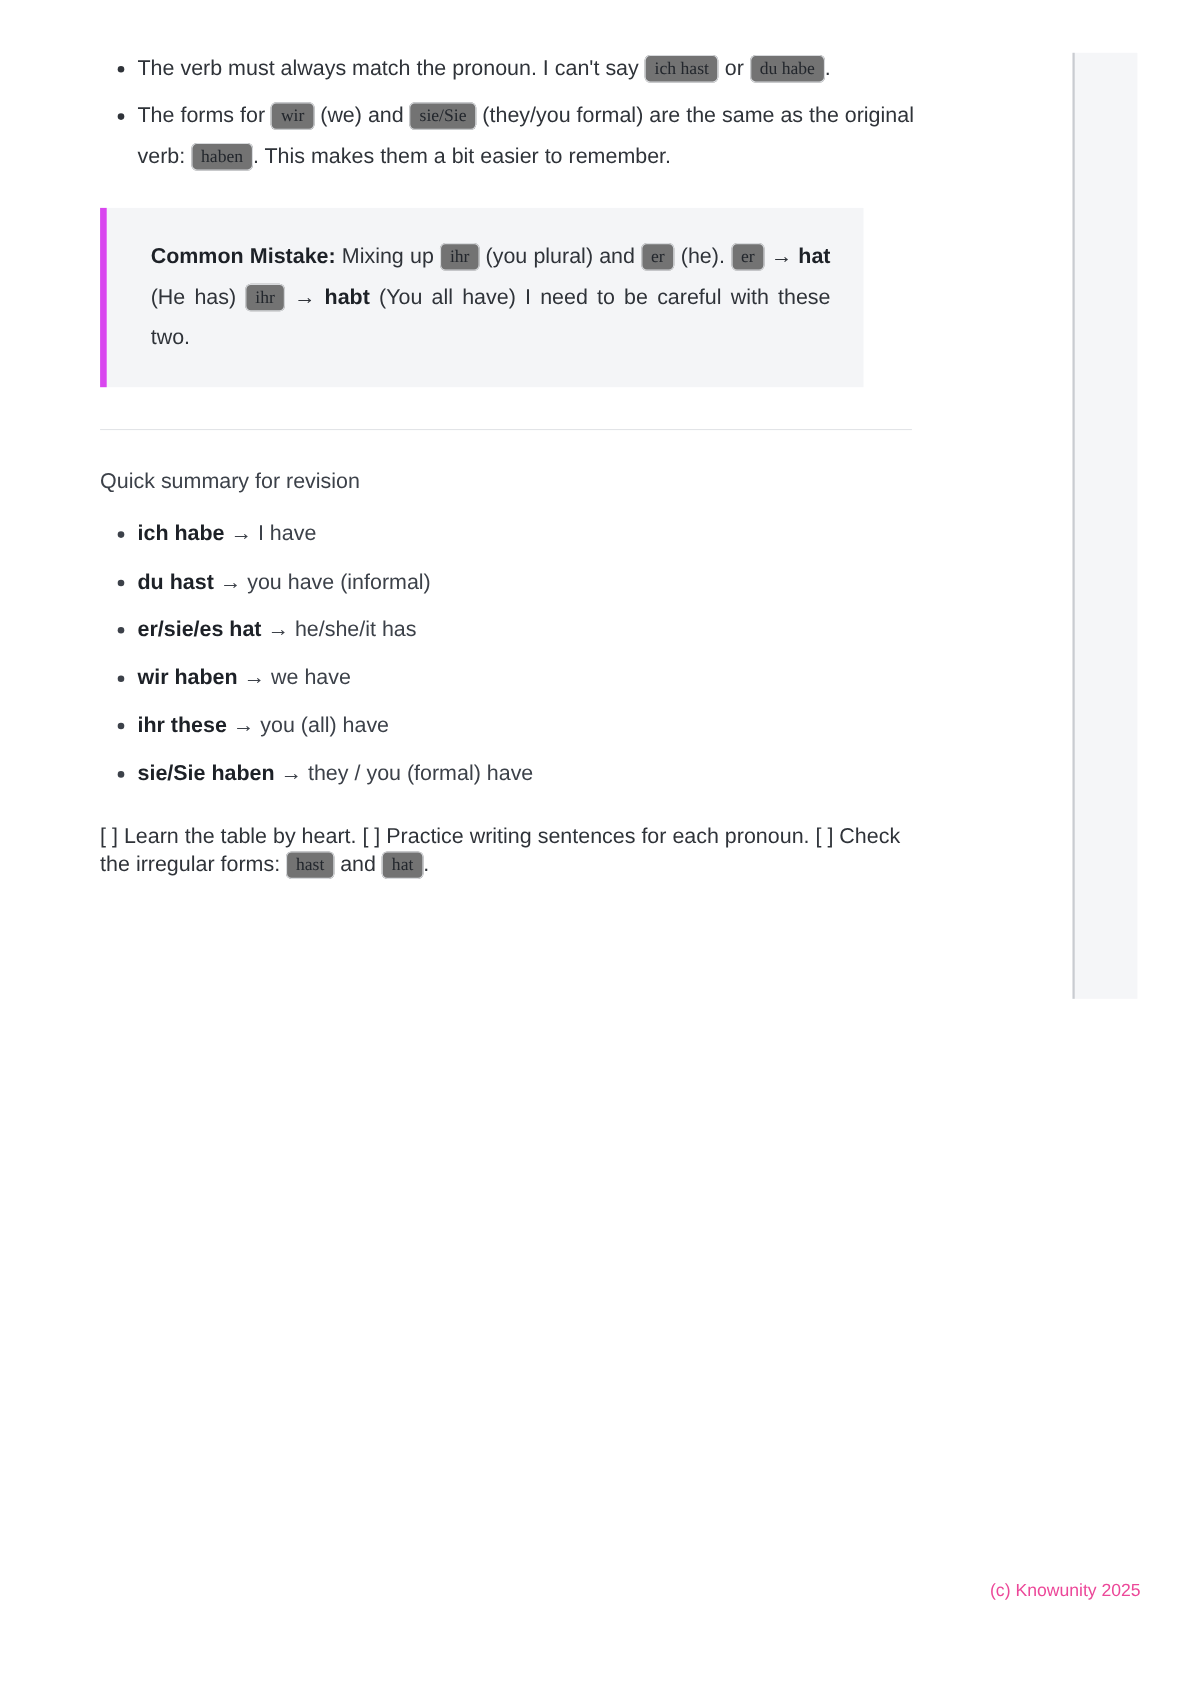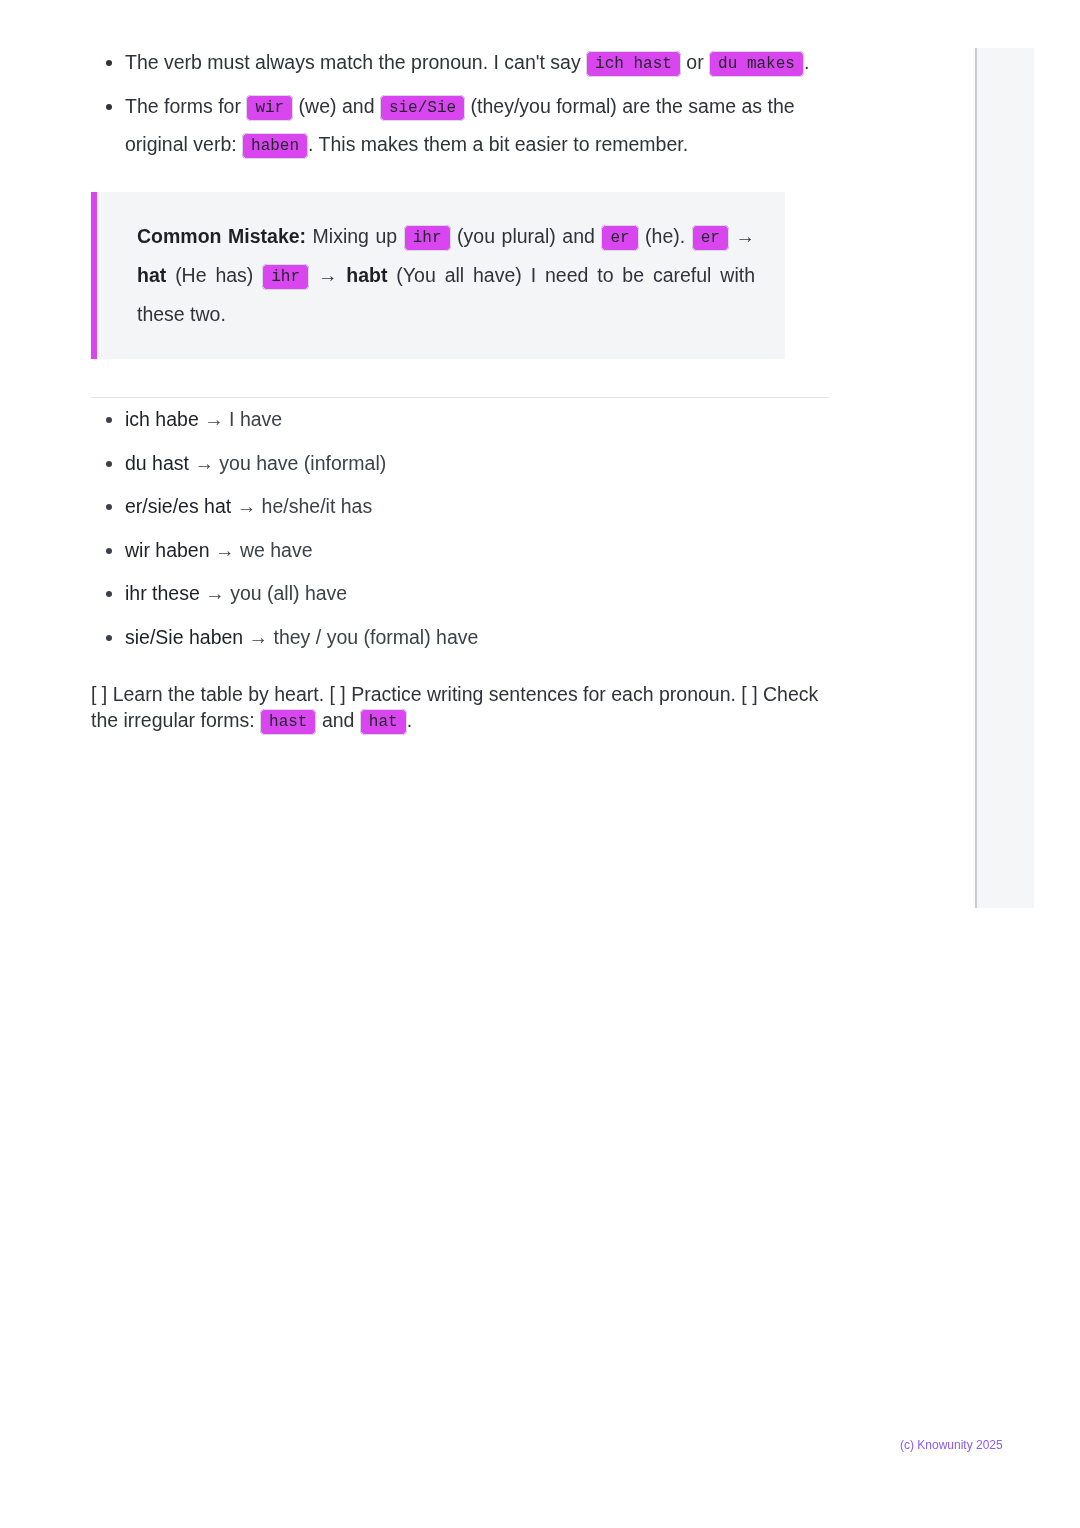--- a/index.html
+++ b/index.html
@@ -58,9 +58,9 @@
   }
 
   code.kbd {
-    font-family: Liberation Mono, monospace;
+    font-family: Liberation Serif, serif;
     font-size: 16px;
-    background: #d946ef;
+    background: #737373;
     border: 1px solid #d8dadd;
     border-radius: 5px;
     padding: 3px 8px;

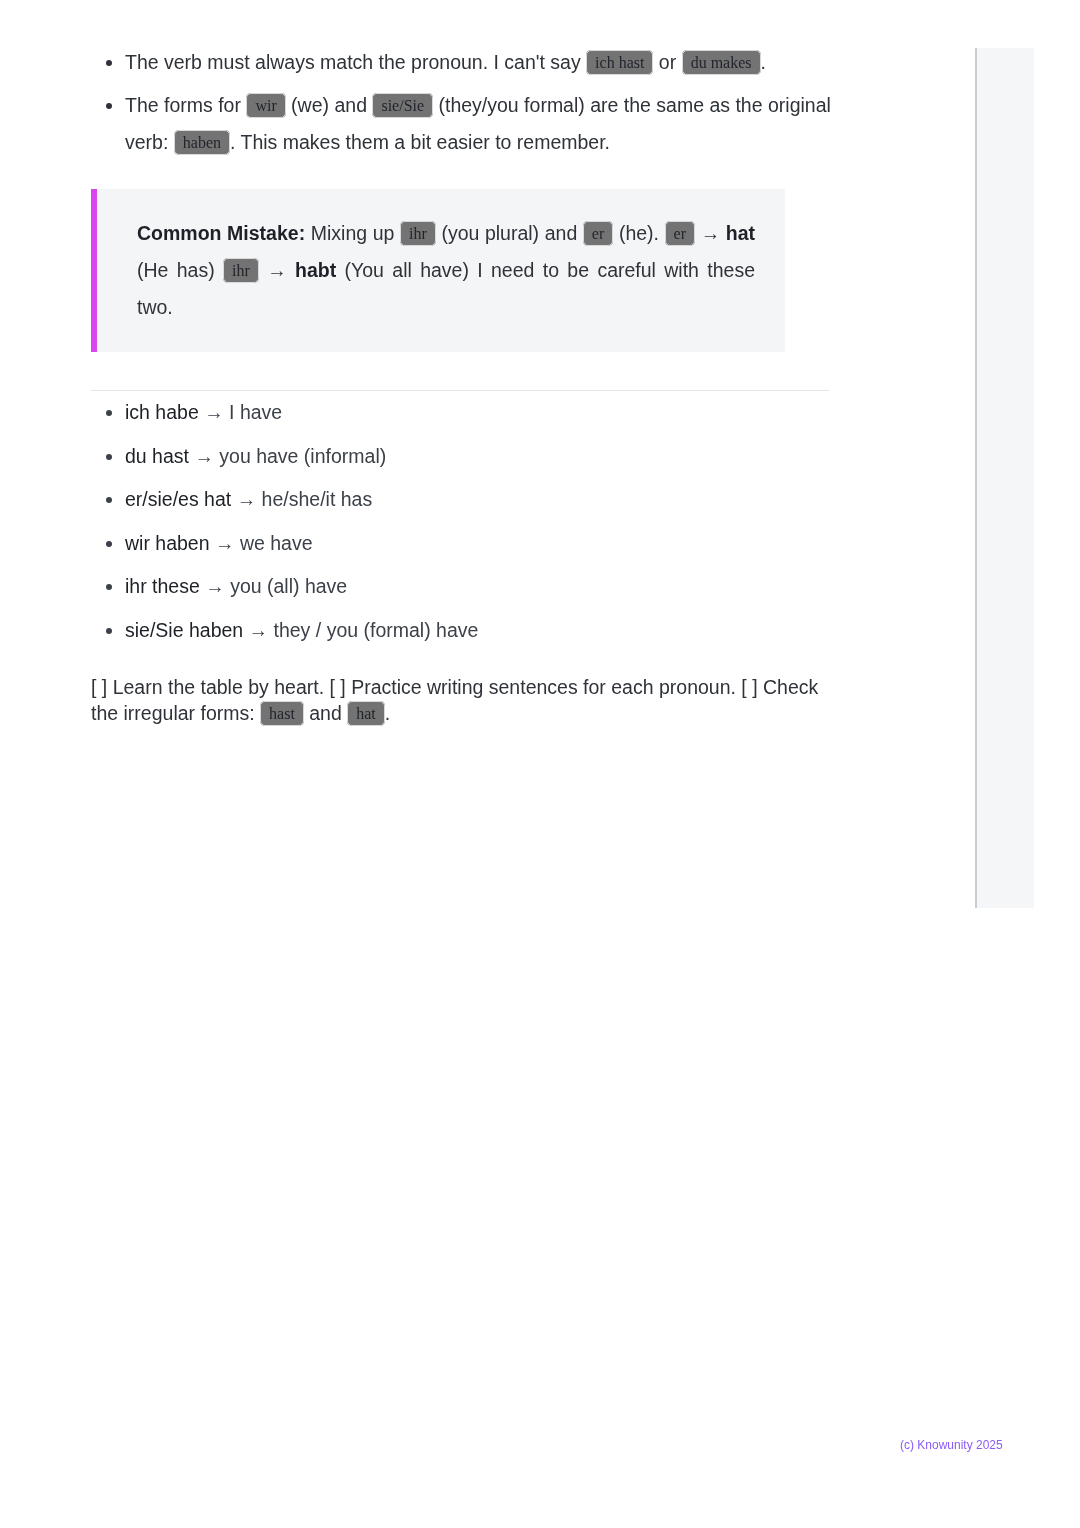--- a/index.html
+++ b/index.html
@@ -141,7 +141,7 @@
   <div class="content">
 
     <ul class="bullets">
-      <li>The verb must always match the pronoun. I can't say <code class="kbd">ich hast</code> or <code class="kbd">du makes</code>.</li>
+      <li>The verb must always match the pronoun. I can't say <code class="kbd">ich hast</code> or <code class="kbd">du habe</code>.</li>
       <li>The forms for <code class="kbd">wir</code> (we) and <code class="kbd">sie/Sie</code> (they/you formal) are the same as the original verb: <code class="kbd">haben</code>. This makes them a bit easier to remember.</li>
     </ul>
 

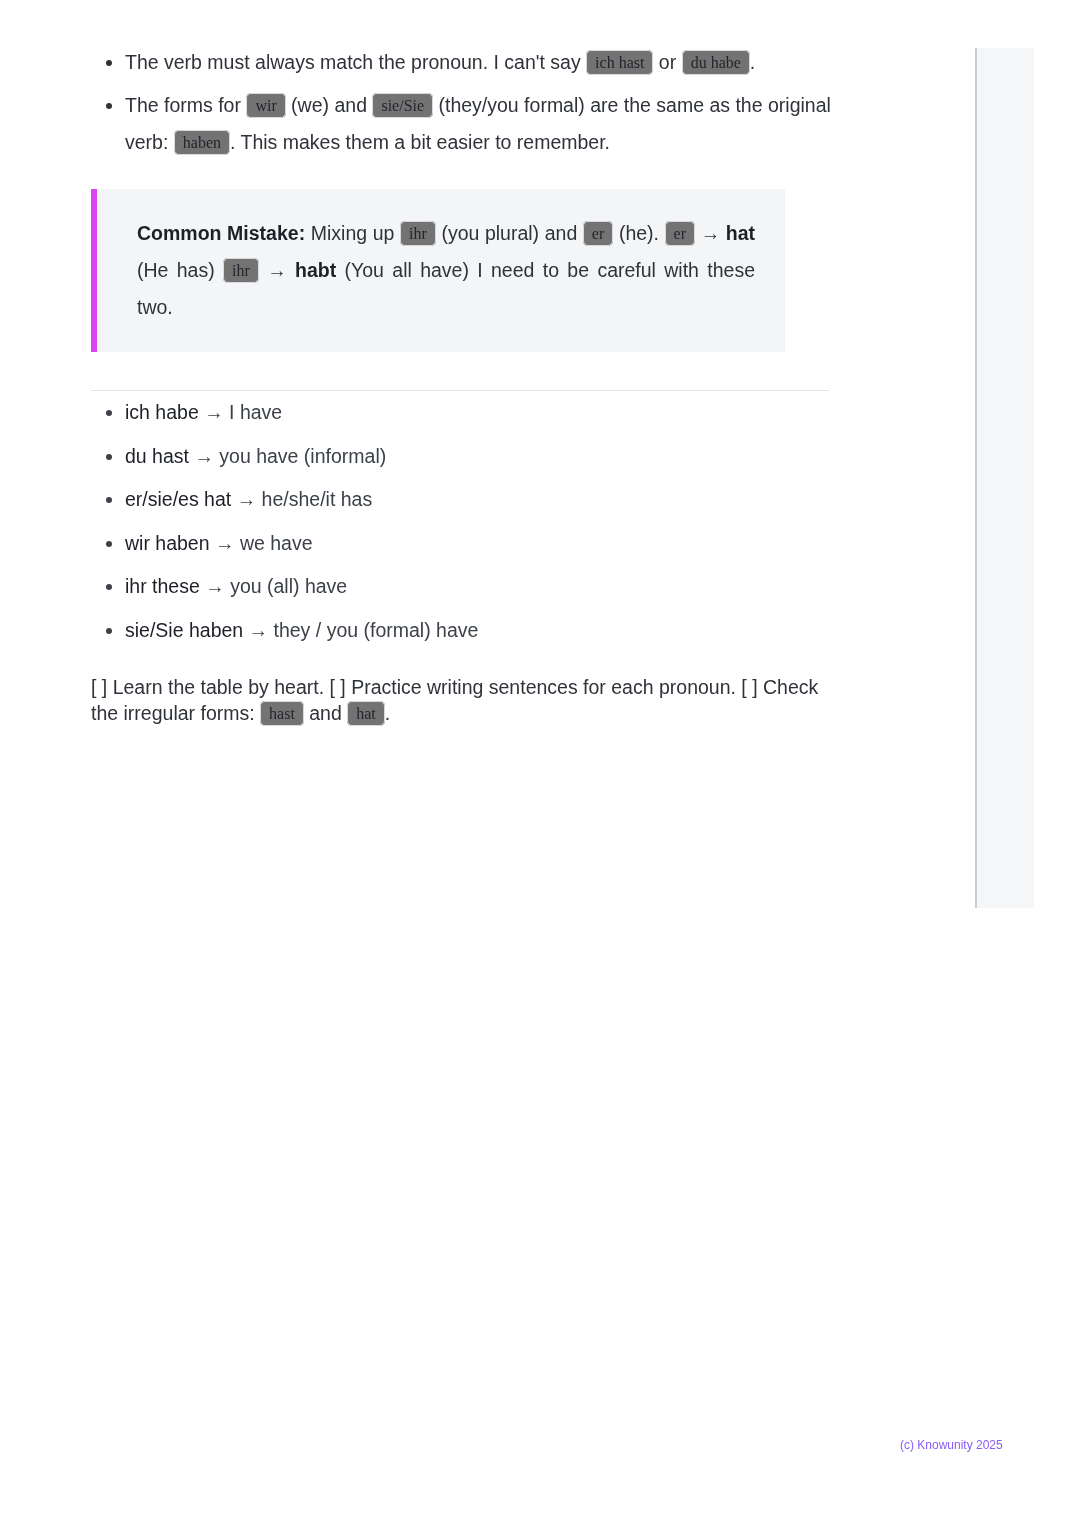--- a/index.html
+++ b/index.html
@@ -151,6 +151,7 @@
 
     <hr class="sep">
 
+    <div class="summary-title">Quick summary for revision</div>
 
     <ul class="summary">
       <li><b>ich habe</b> <span class="arrow">→</span> <span>I have</span></li>

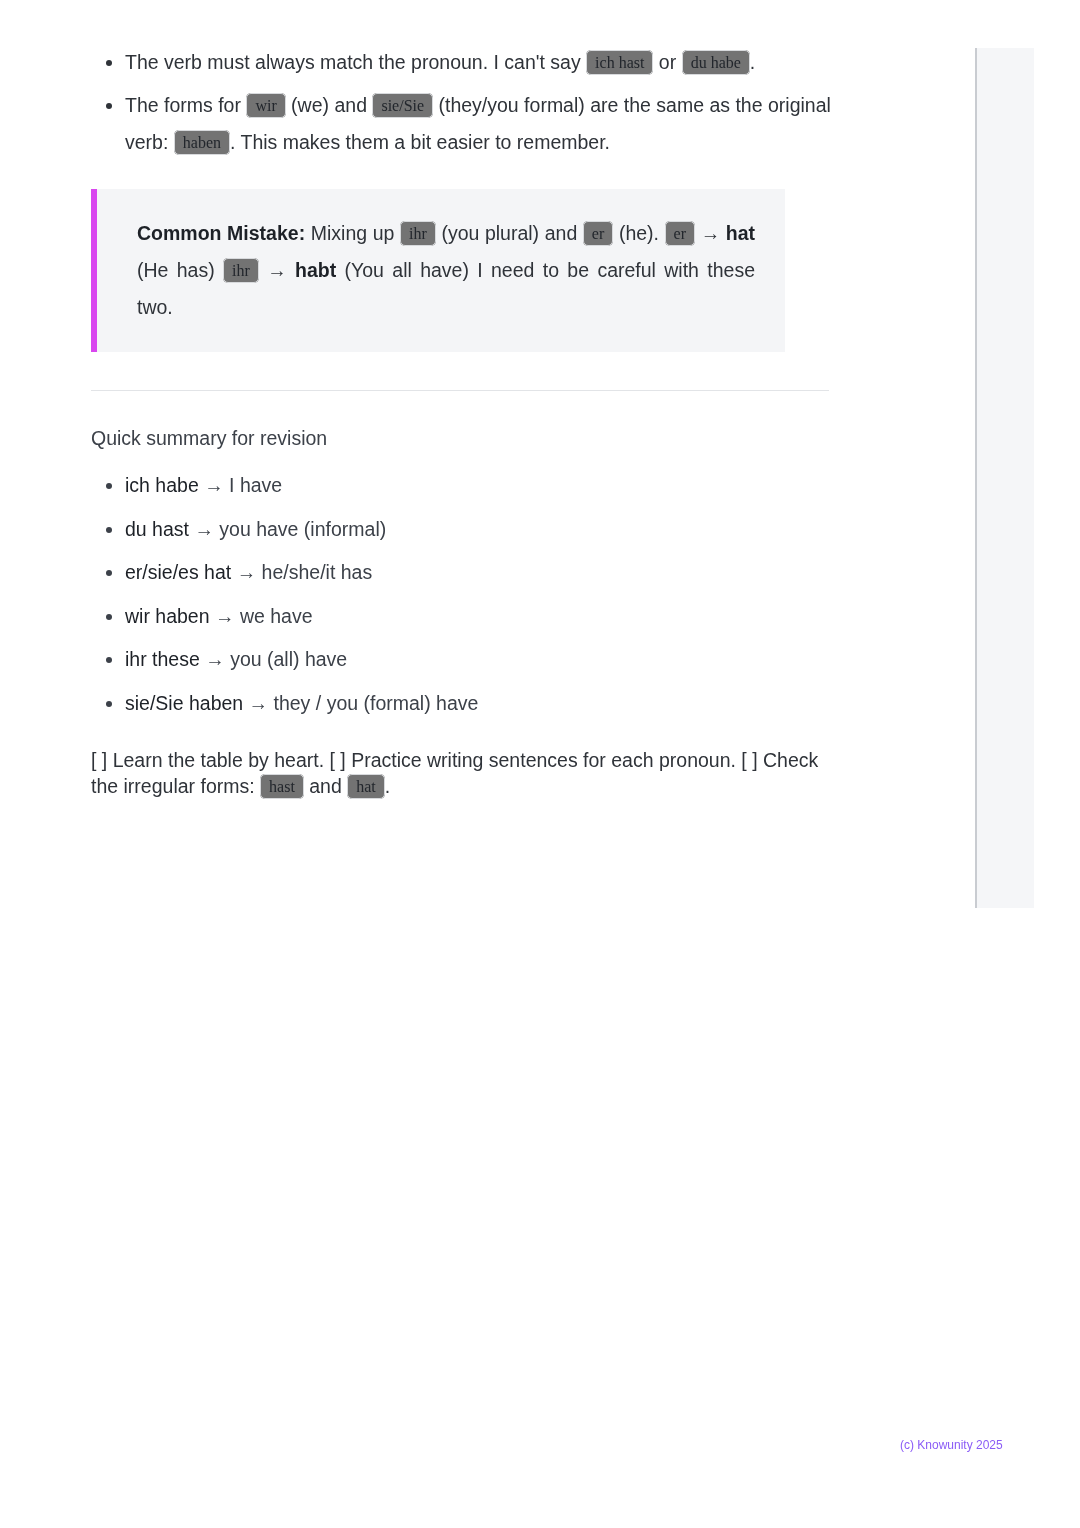--- a/index.html
+++ b/index.html
@@ -111,7 +111,7 @@
   }
   ul.summary > li b {
     color: #1d2127;
-    font-weight: normal;
+    font-weight: bold;
   }
   .arrow { color: #3c4149; }
 

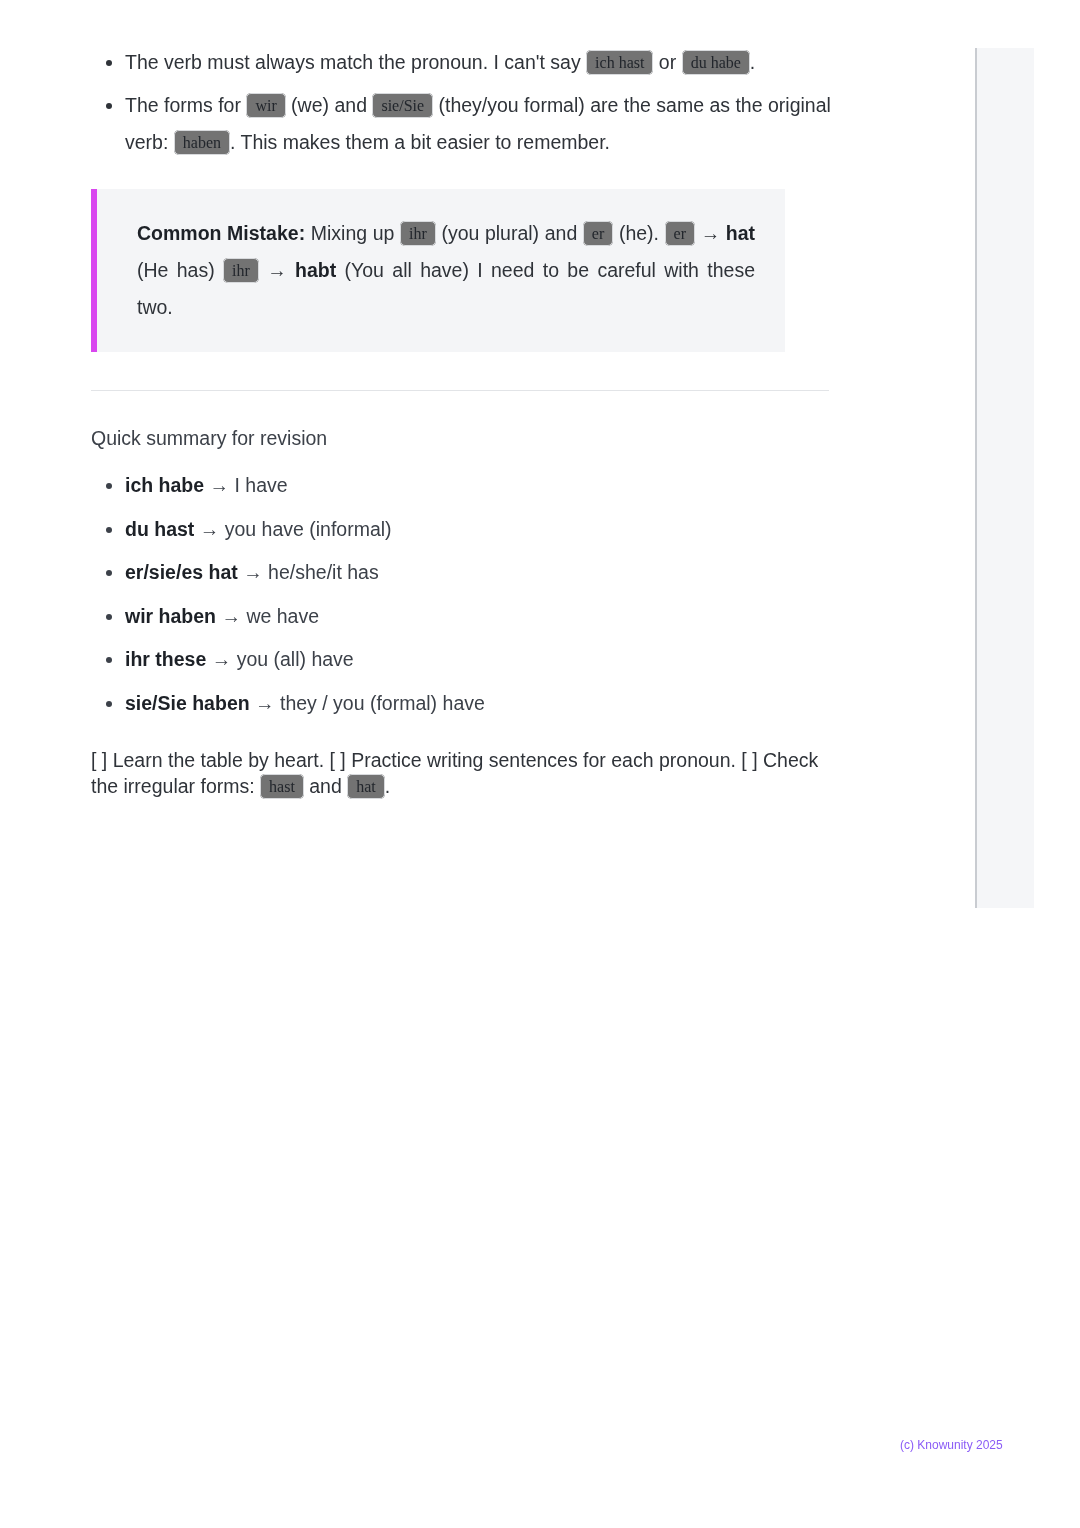--- a/index.html
+++ b/index.html
@@ -127,8 +127,8 @@
     position: absolute;
     left: 900px;
     top: 1438px;
-    font-size: 12px;
-    color: #8b5cf6;
+    font-size: 16px;
+    color: #ec4899;
   }
 </style>
 </head>

